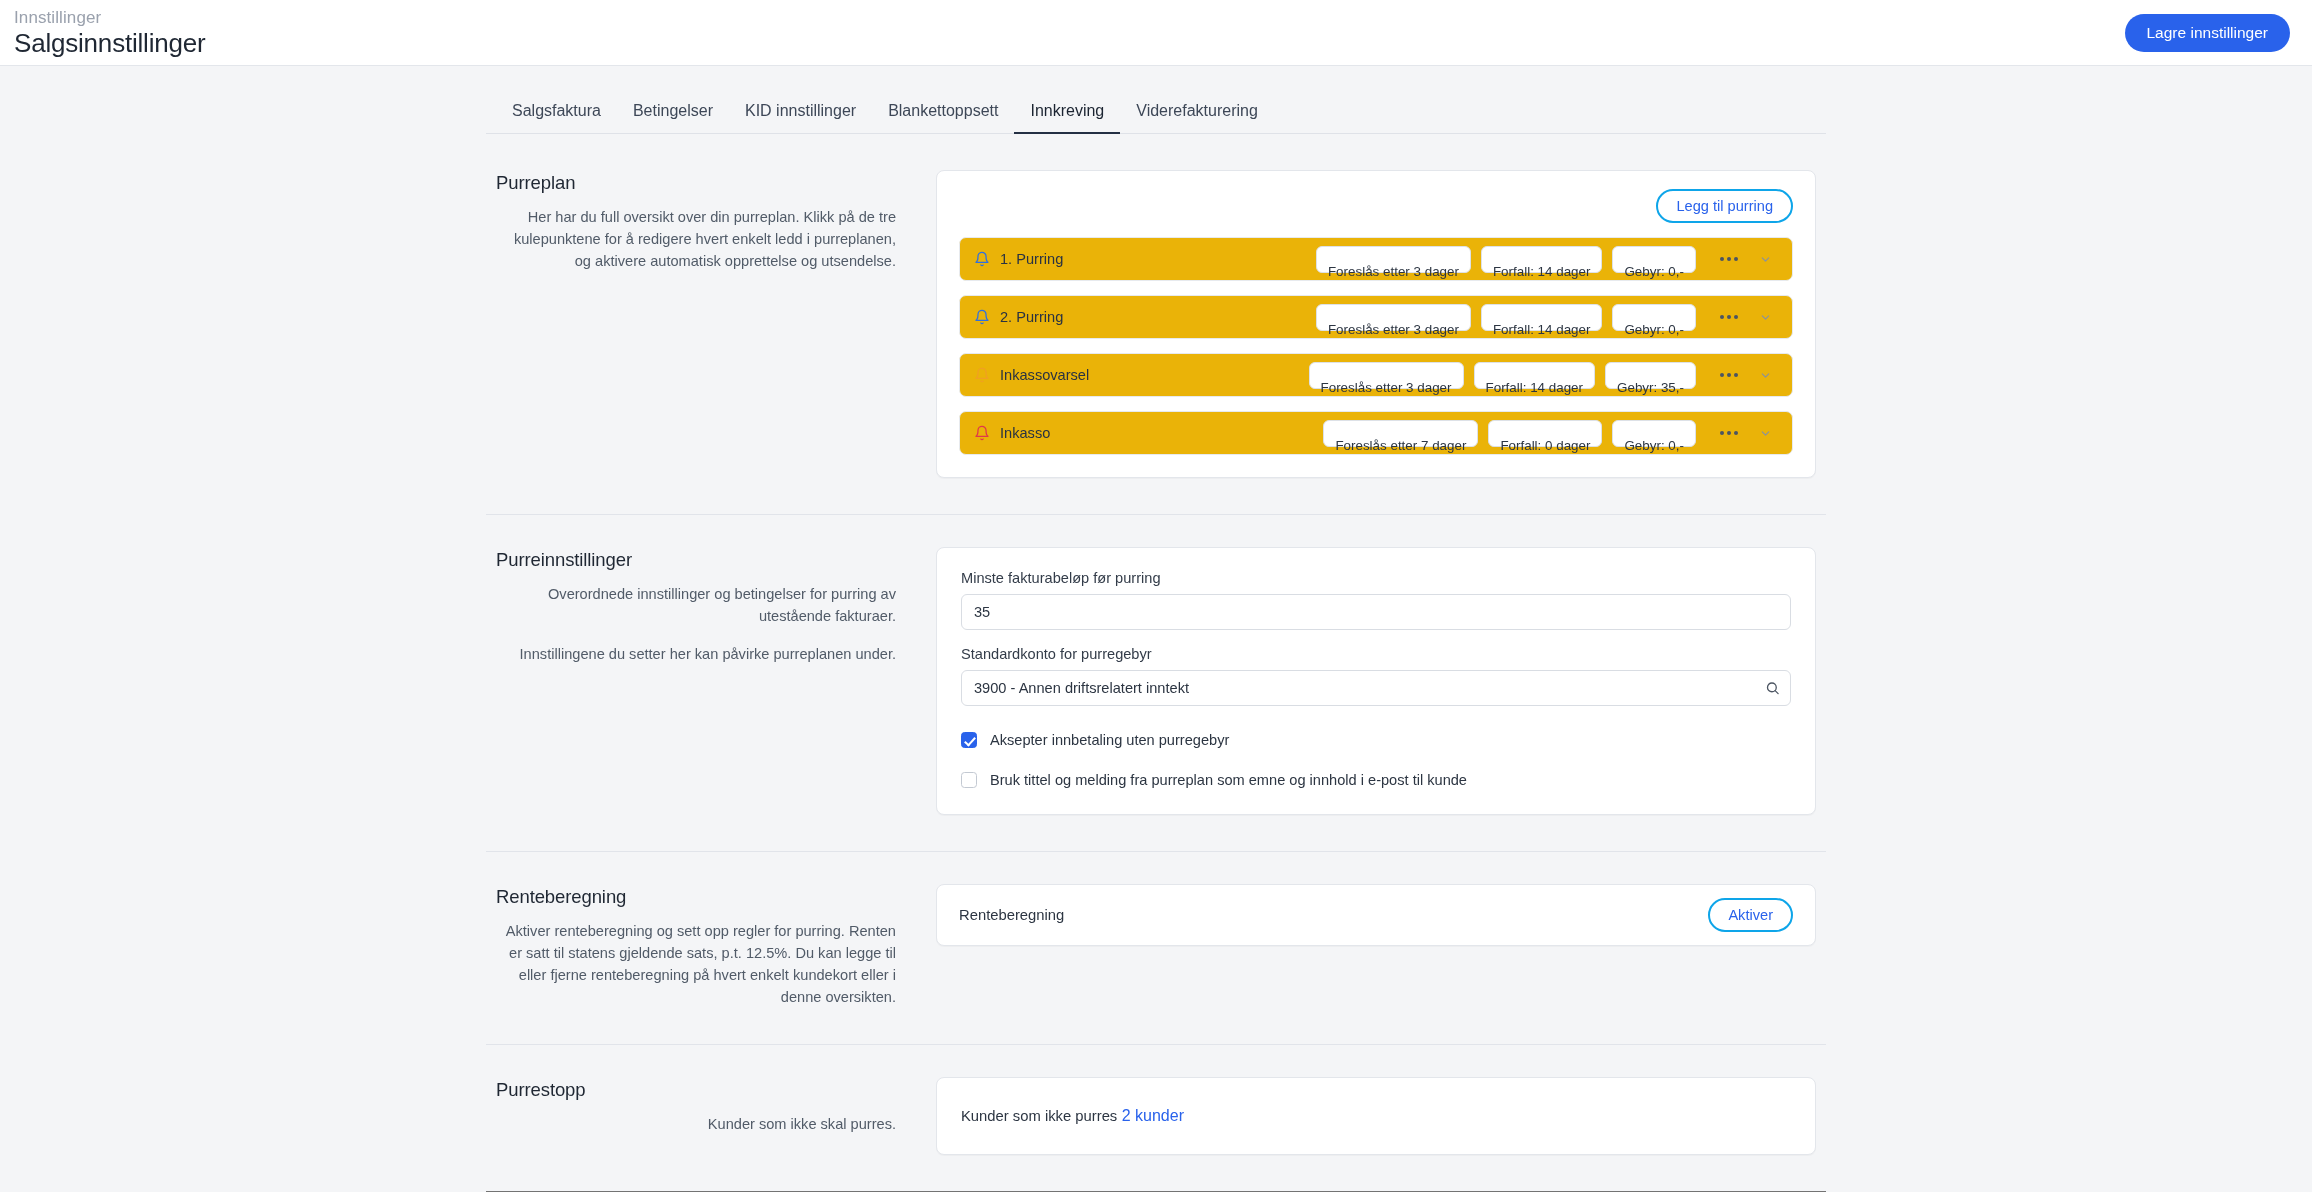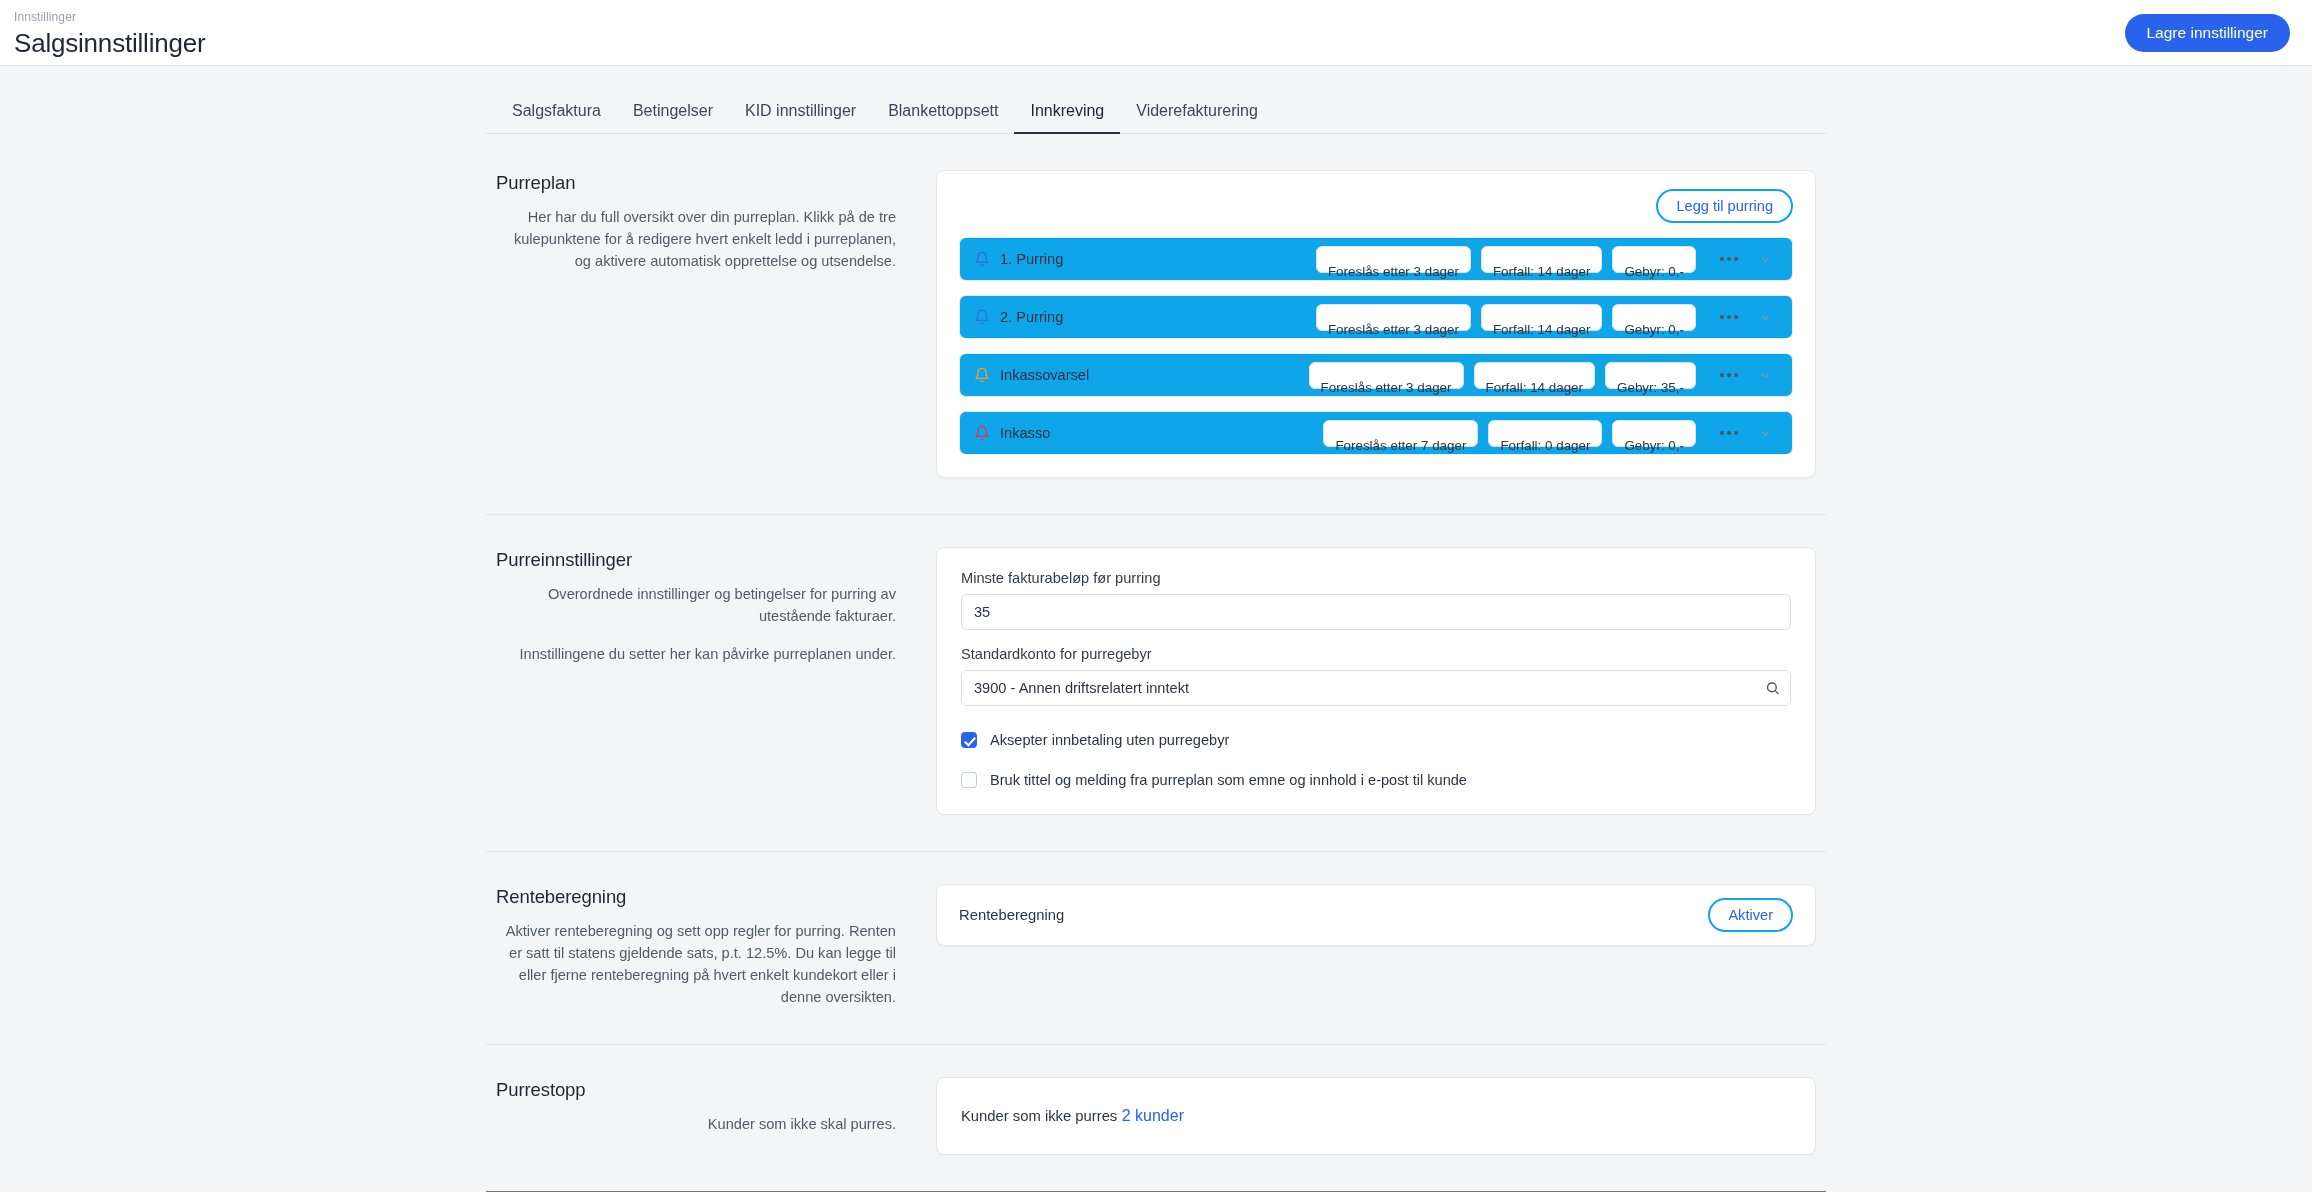--- a/index.html
+++ b/index.html
@@ -31,7 +31,7 @@
   }
   .topbar-titles { display: flex; flex-direction: column; gap: 1px; padding-top: 2px; }
   .breadcrumb {
-    font-size: 12px;
+    font-size: 17px;
     color: #9aa1ad;
     line-height: 19px;
     letter-spacing: .1px;

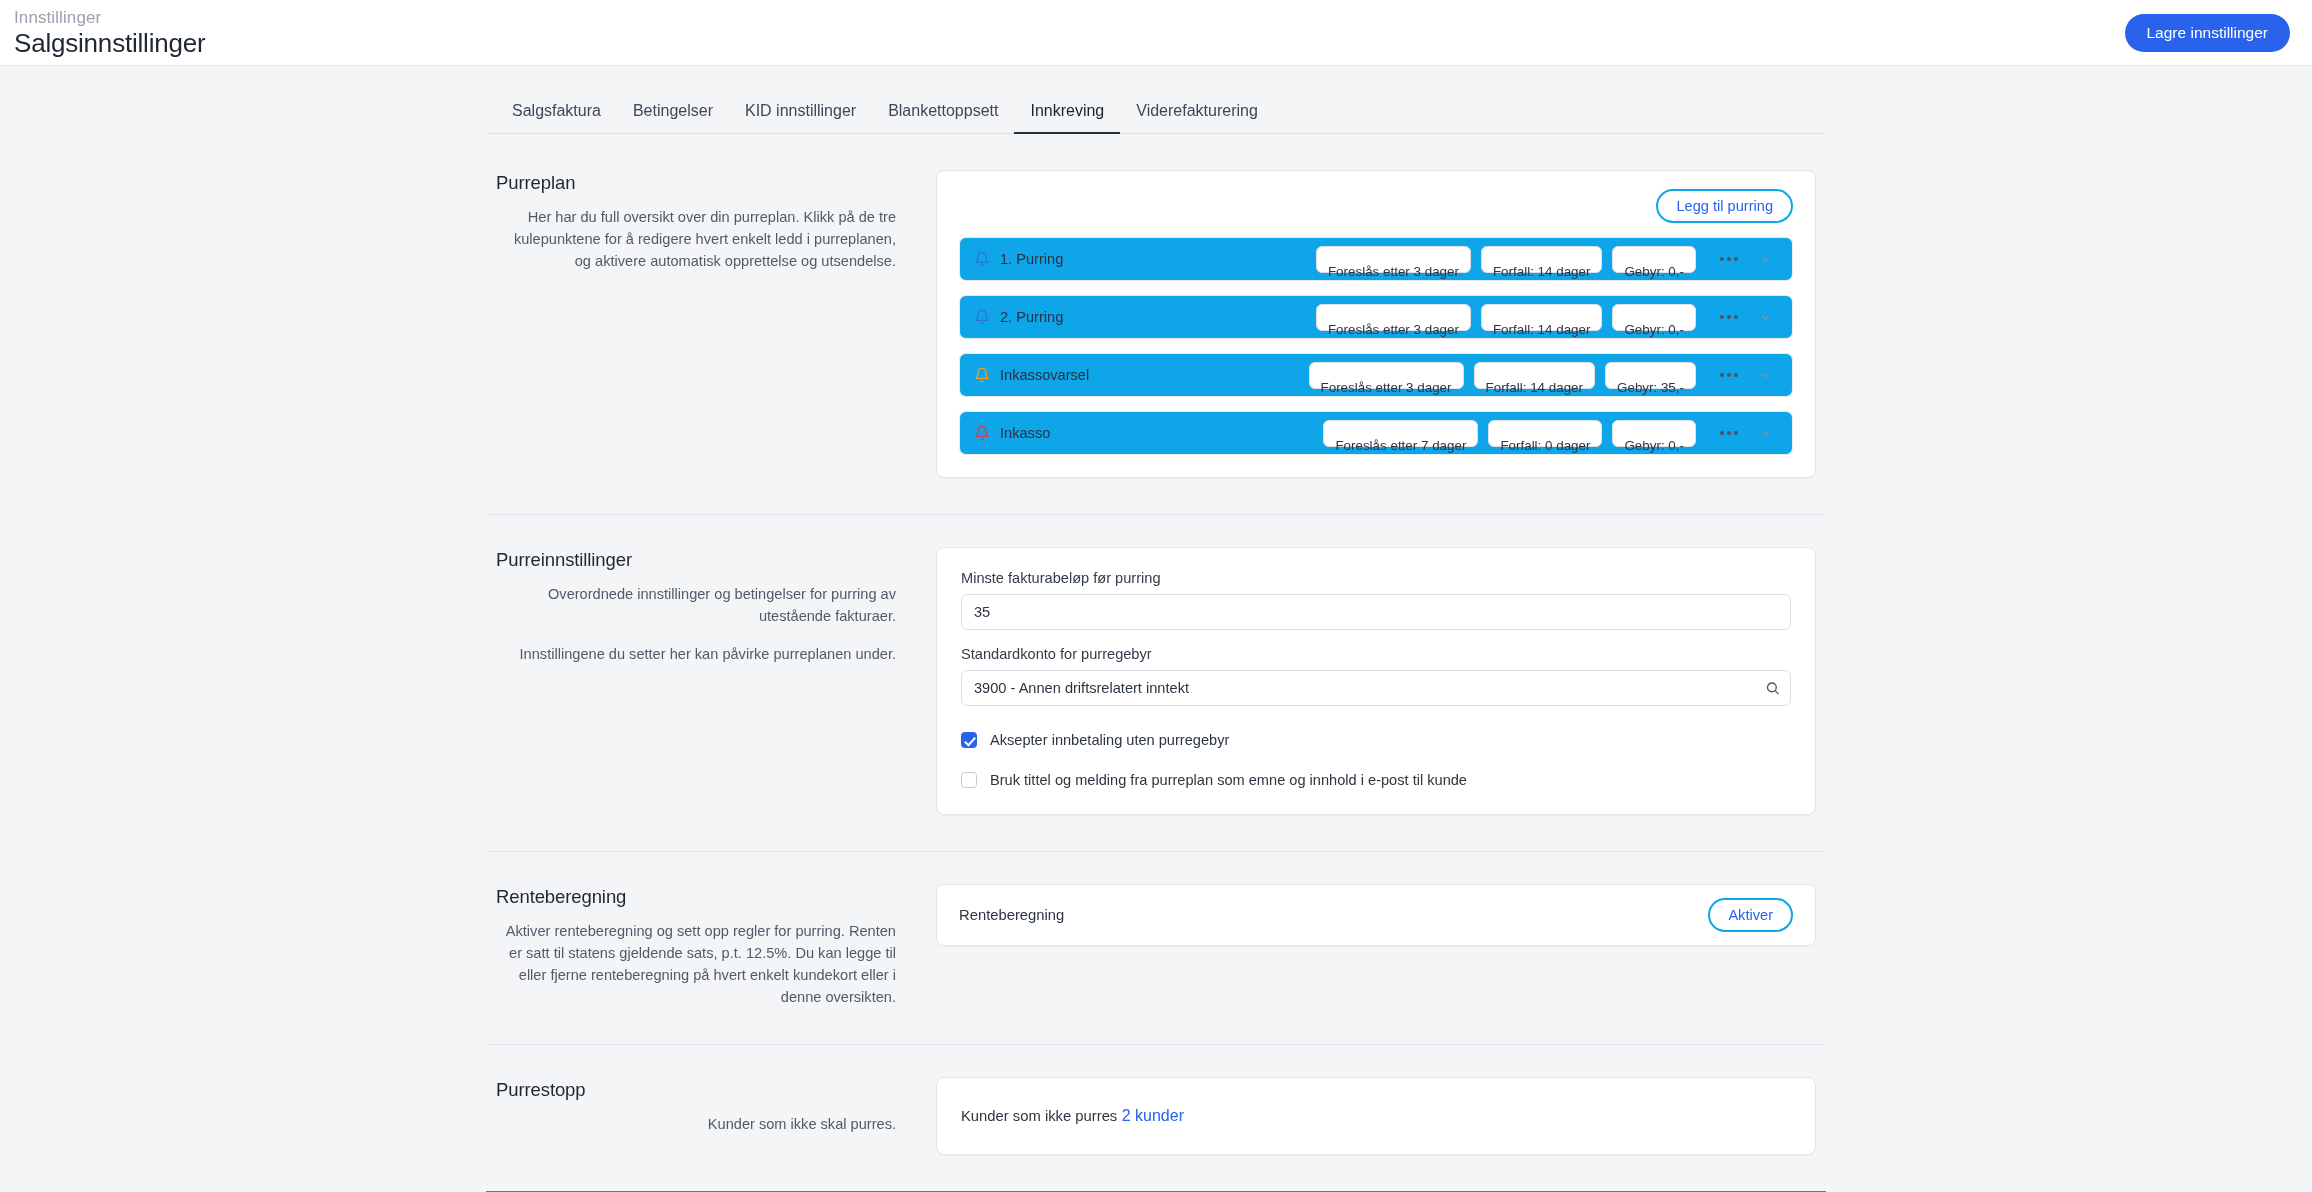--- a/index.html
+++ b/index.html
@@ -150,7 +150,7 @@
   .plan-row {
     display: flex;
     align-items: center;
-    background: #0ea5e9;
+    background: #eab308;
     border: 1px solid #e7eaee;
     border-radius: 7px;
     height: 44px;

